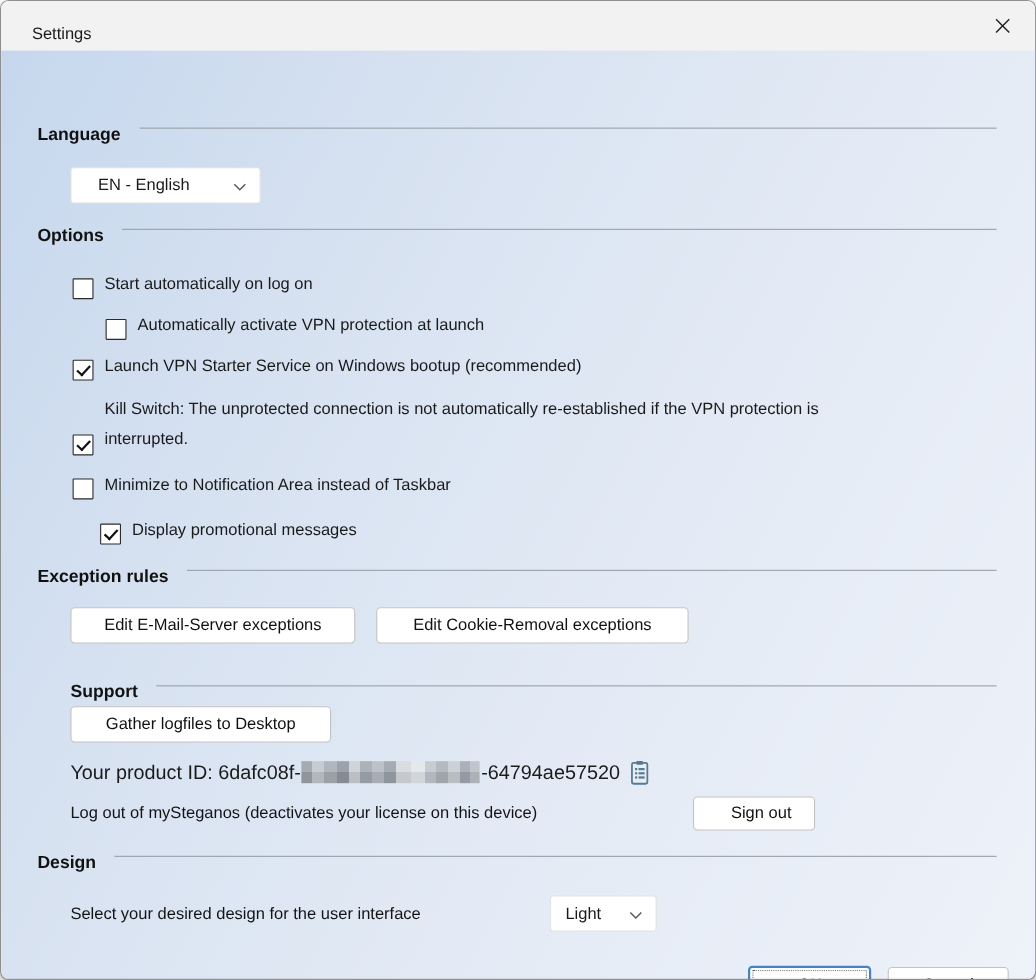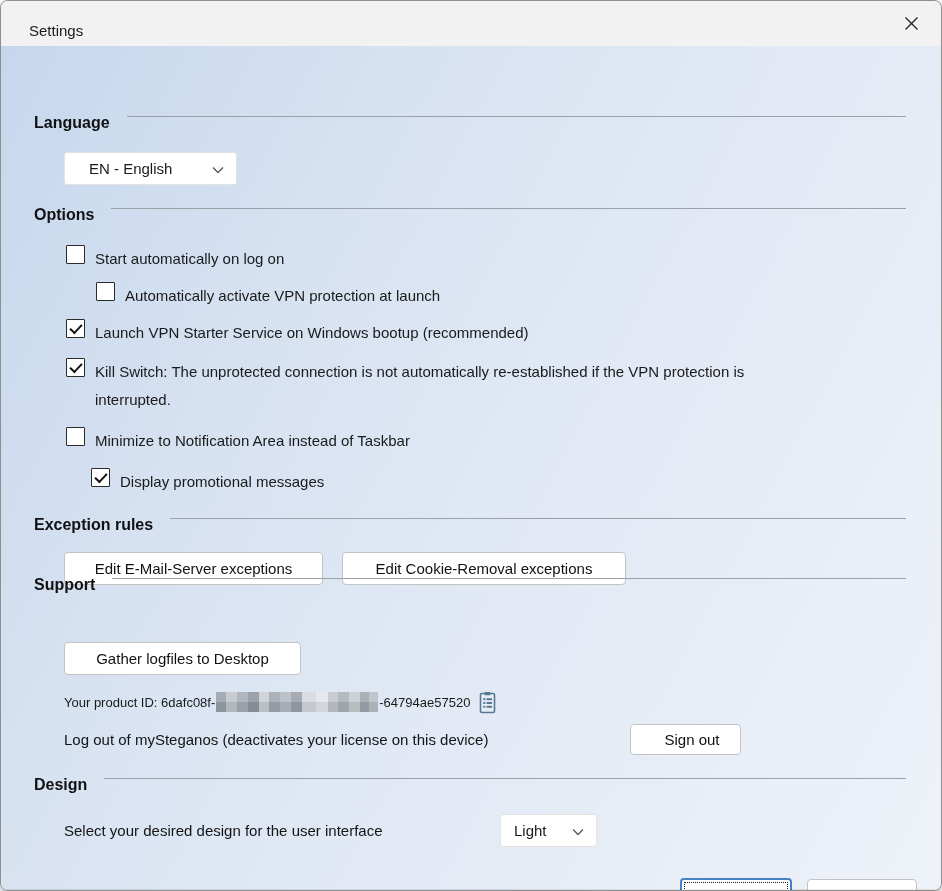--- a/index.html
+++ b/index.html
@@ -42,7 +42,7 @@
   .combo .chev{position:absolute;right:12px;top:13px;}
 
   
-  .cbrow{position:absolute;display:flex;align-items:flex-start;cursor:default;}
+  .cbrow{position:absolute;display:flex;align-items:flex-end;cursor:default;}
   .cbrow .box{
     width:19px;height:19px;background:#ffffff;border:1px solid #2b2b2b;
     border-radius:1px;flex:0 0 19px;position:relative;

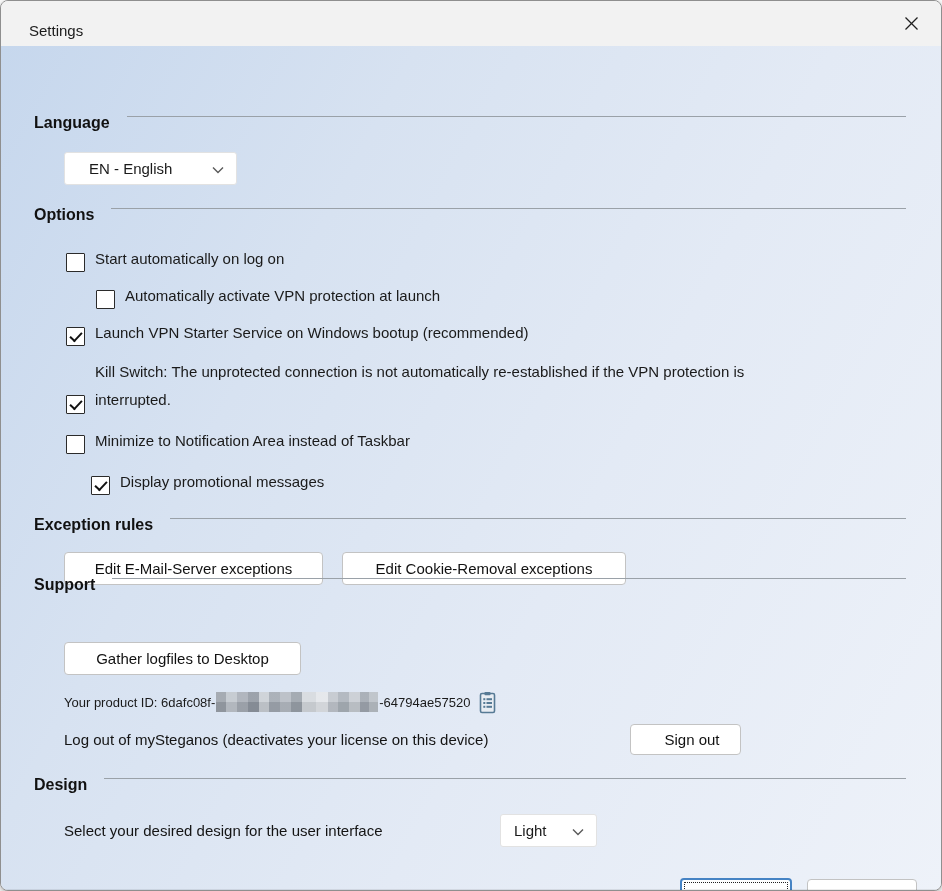--- a/index.html
+++ b/index.html
@@ -148,7 +148,7 @@
     <button class="btn" style="left:63px;top:506px;width:259px;height:33px;">Edit E-Mail-Server exceptions</button>
     <button class="btn" style="left:341px;top:506px;width:284px;height:33px;">Edit Cookie-Removal exceptions</button>
 
-    <div class="section" style="top:530px;">
+    <div class="section" style="top:575px;margin-left:30px;">
       <span class="hdr">Support</span>
       <div class="rule"></div>
     </div>

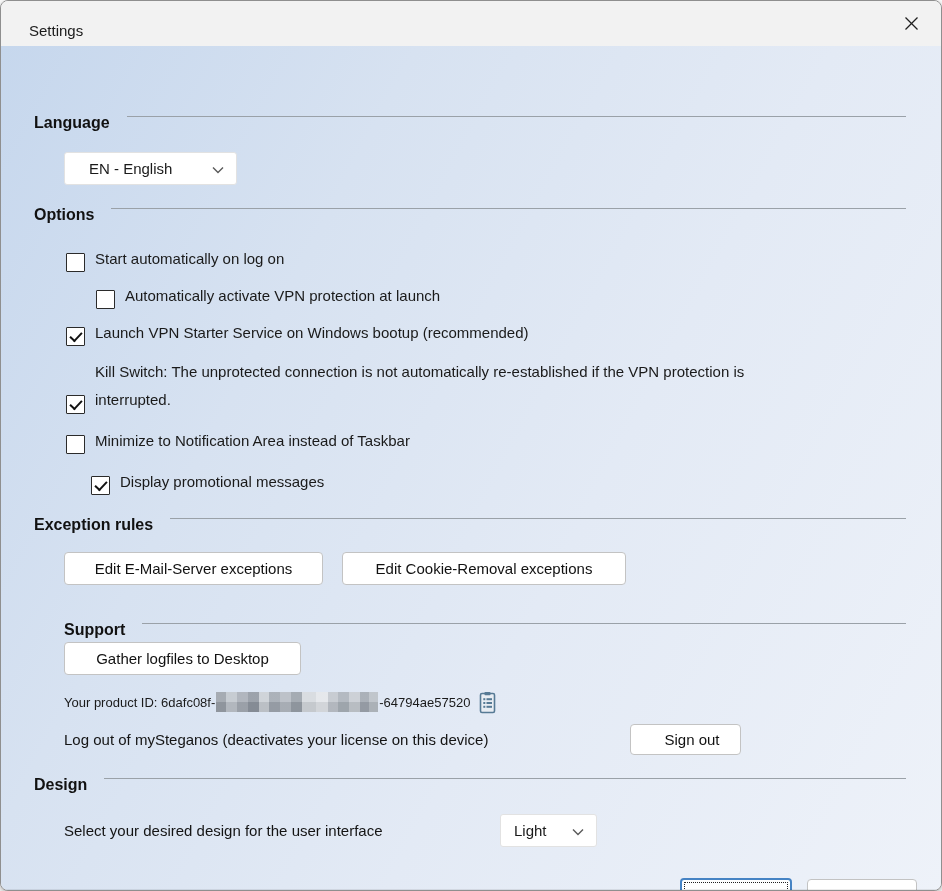--- a/index.html
+++ b/index.html
@@ -72,7 +72,7 @@
   .plain-text{position:absolute;font-size:15px;color:#141414;}
 
   
-  .pid-row{position:absolute;left:63px;top:643px;height:26px;display:flex;align-items:center;font-size:13px;}
+  .pid-row{position:absolute;left:63px;top:643px;height:26px;display:flex;align-items:center;font-size:18px;}
   .mosaic{
     width:162px;height:20px;margin:0 1px;display:inline-block;
     background-image:

